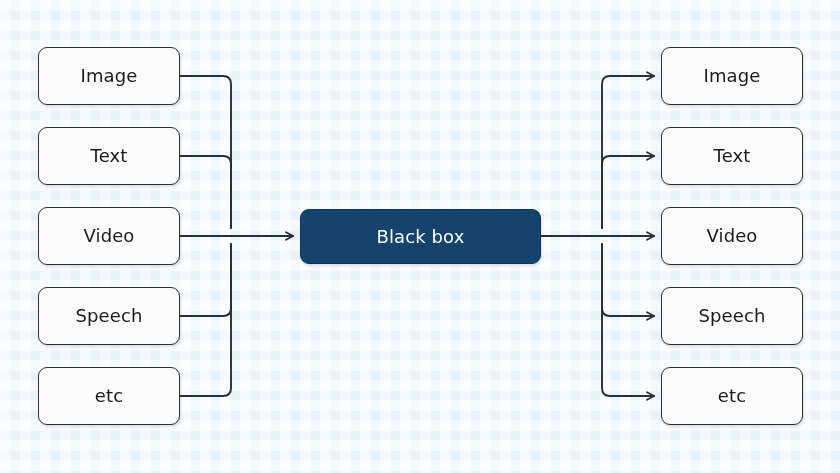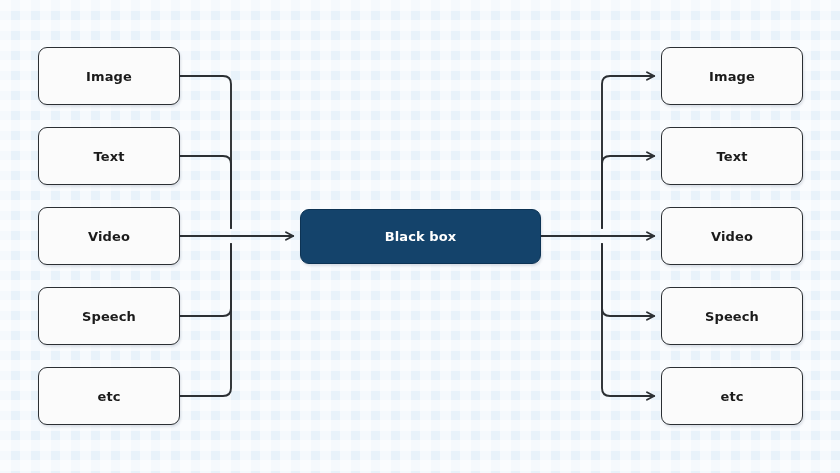--- a/index.html
+++ b/index.html
@@ -40,10 +40,9 @@
     border: 1.8px solid #2b2f33;
     background: #fbfbfb;
     color: #1b1b1b;
-    font-size: 13px;
+    font-size: 18px;
     letter-spacing: 0.1px;
     box-shadow: 1px 2px 2.5px rgba(20,40,70,0.13);
-    font-weight: bold;
   }
   .node.blackbox {
     background: #14436b;

